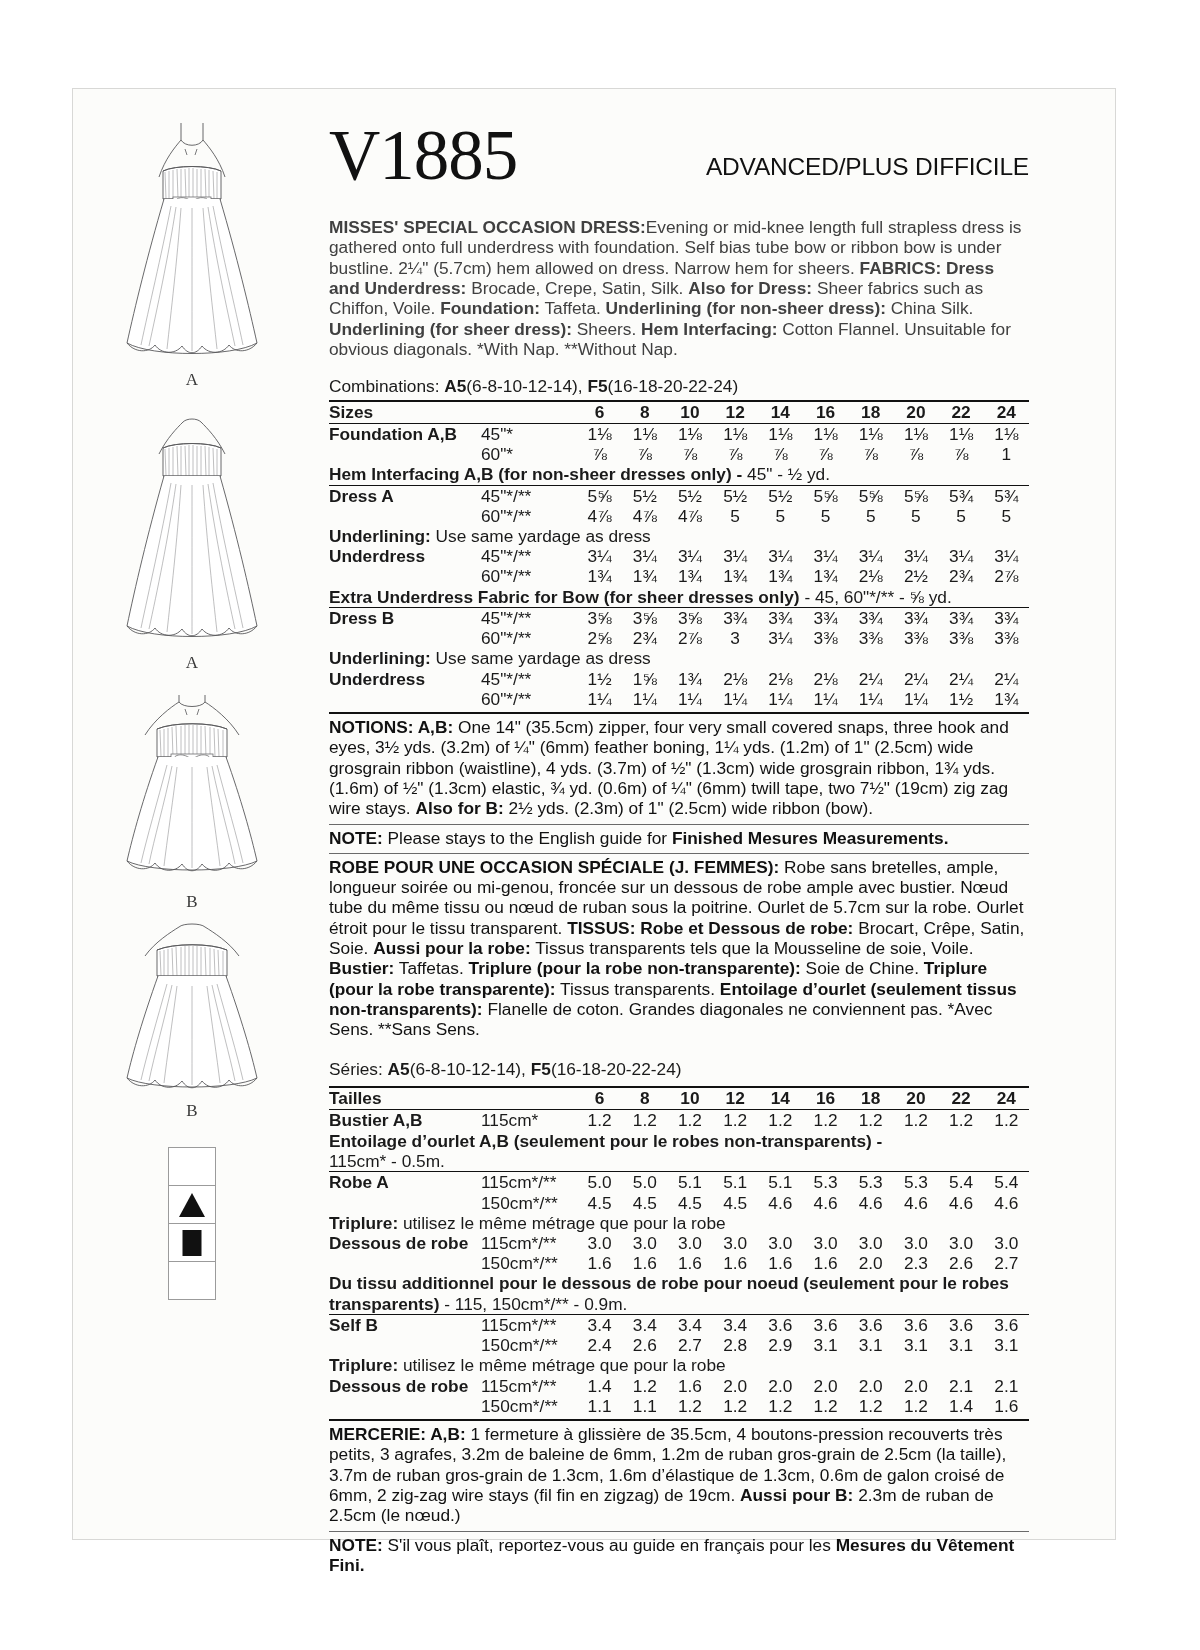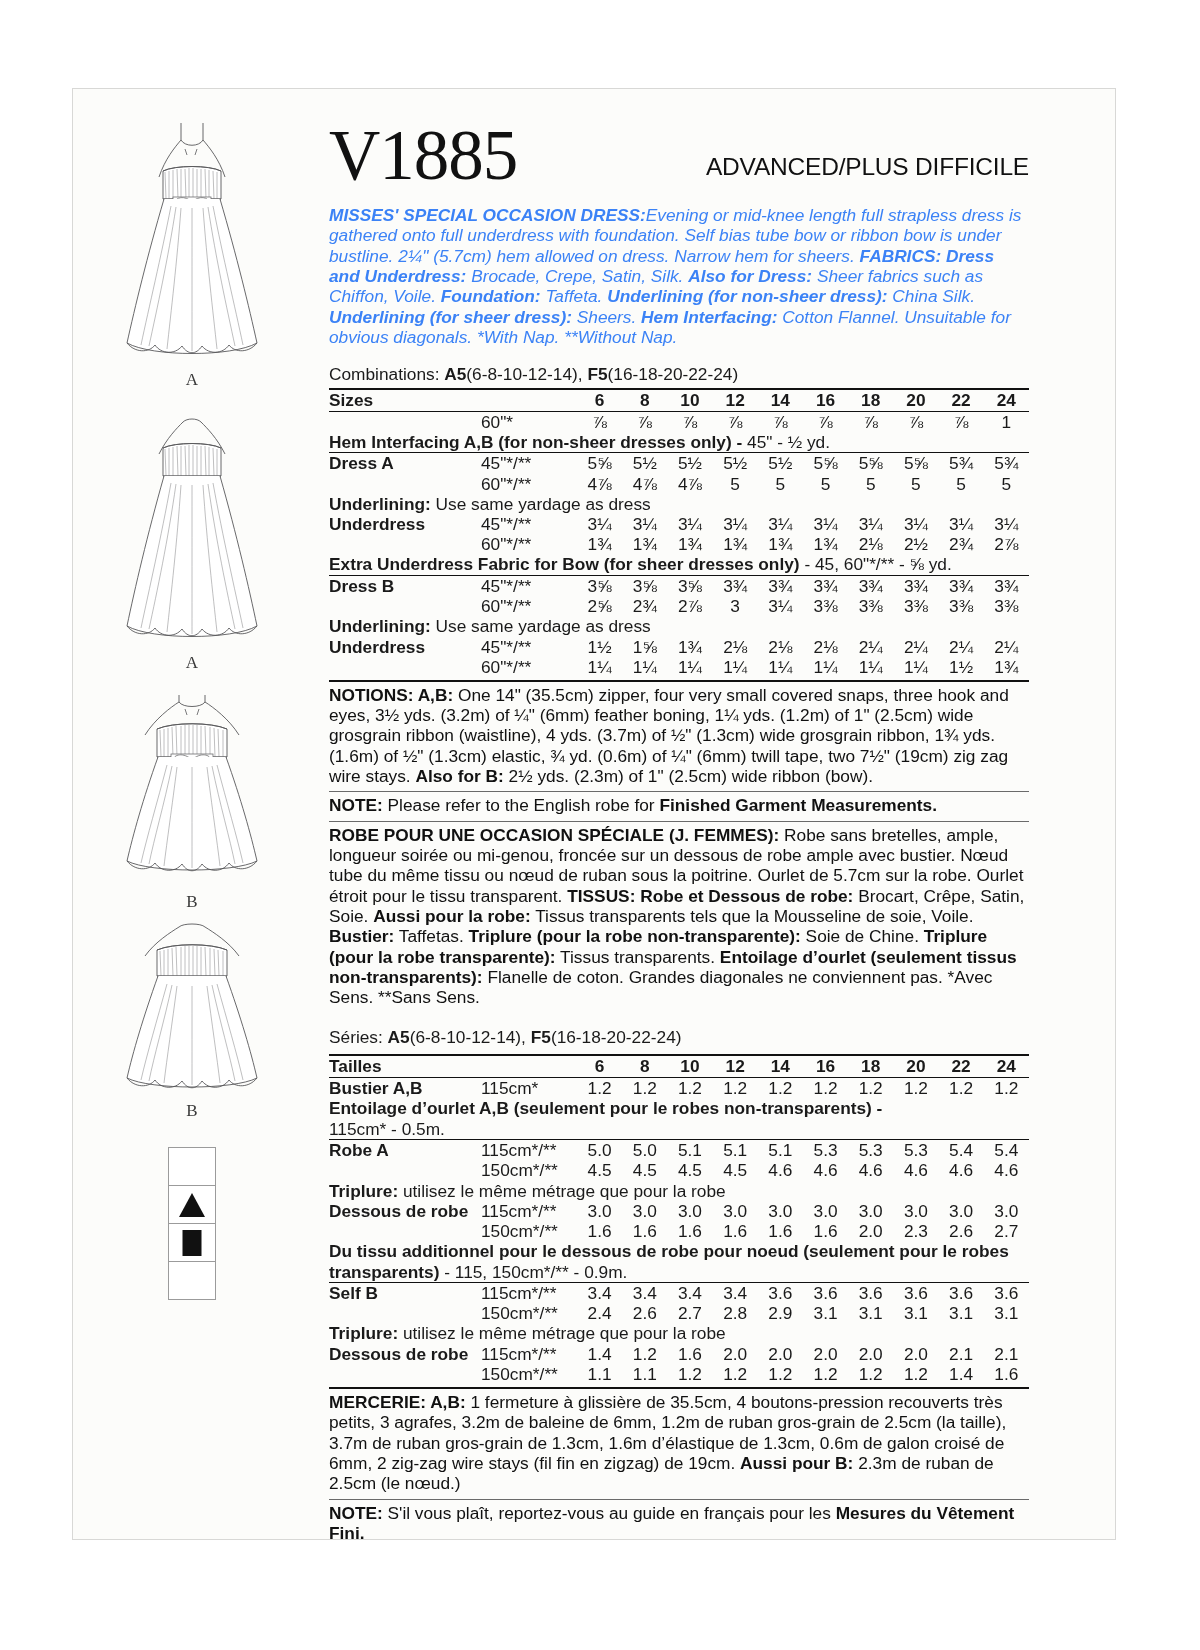--- a/index.html
+++ b/index.html
@@ -89,12 +89,11 @@
     padding-bottom:8px;
   }
   .desc{
-    margin-top:16px;
+    margin-top:28px;
     font-size:17.3px;
     line-height:1.175;
     text-align:left;
-    color:#3b82f6;
-    font-style:italic;
+    color:#404040;
   }
   .desc b{font-weight:bold;}
   .combo{

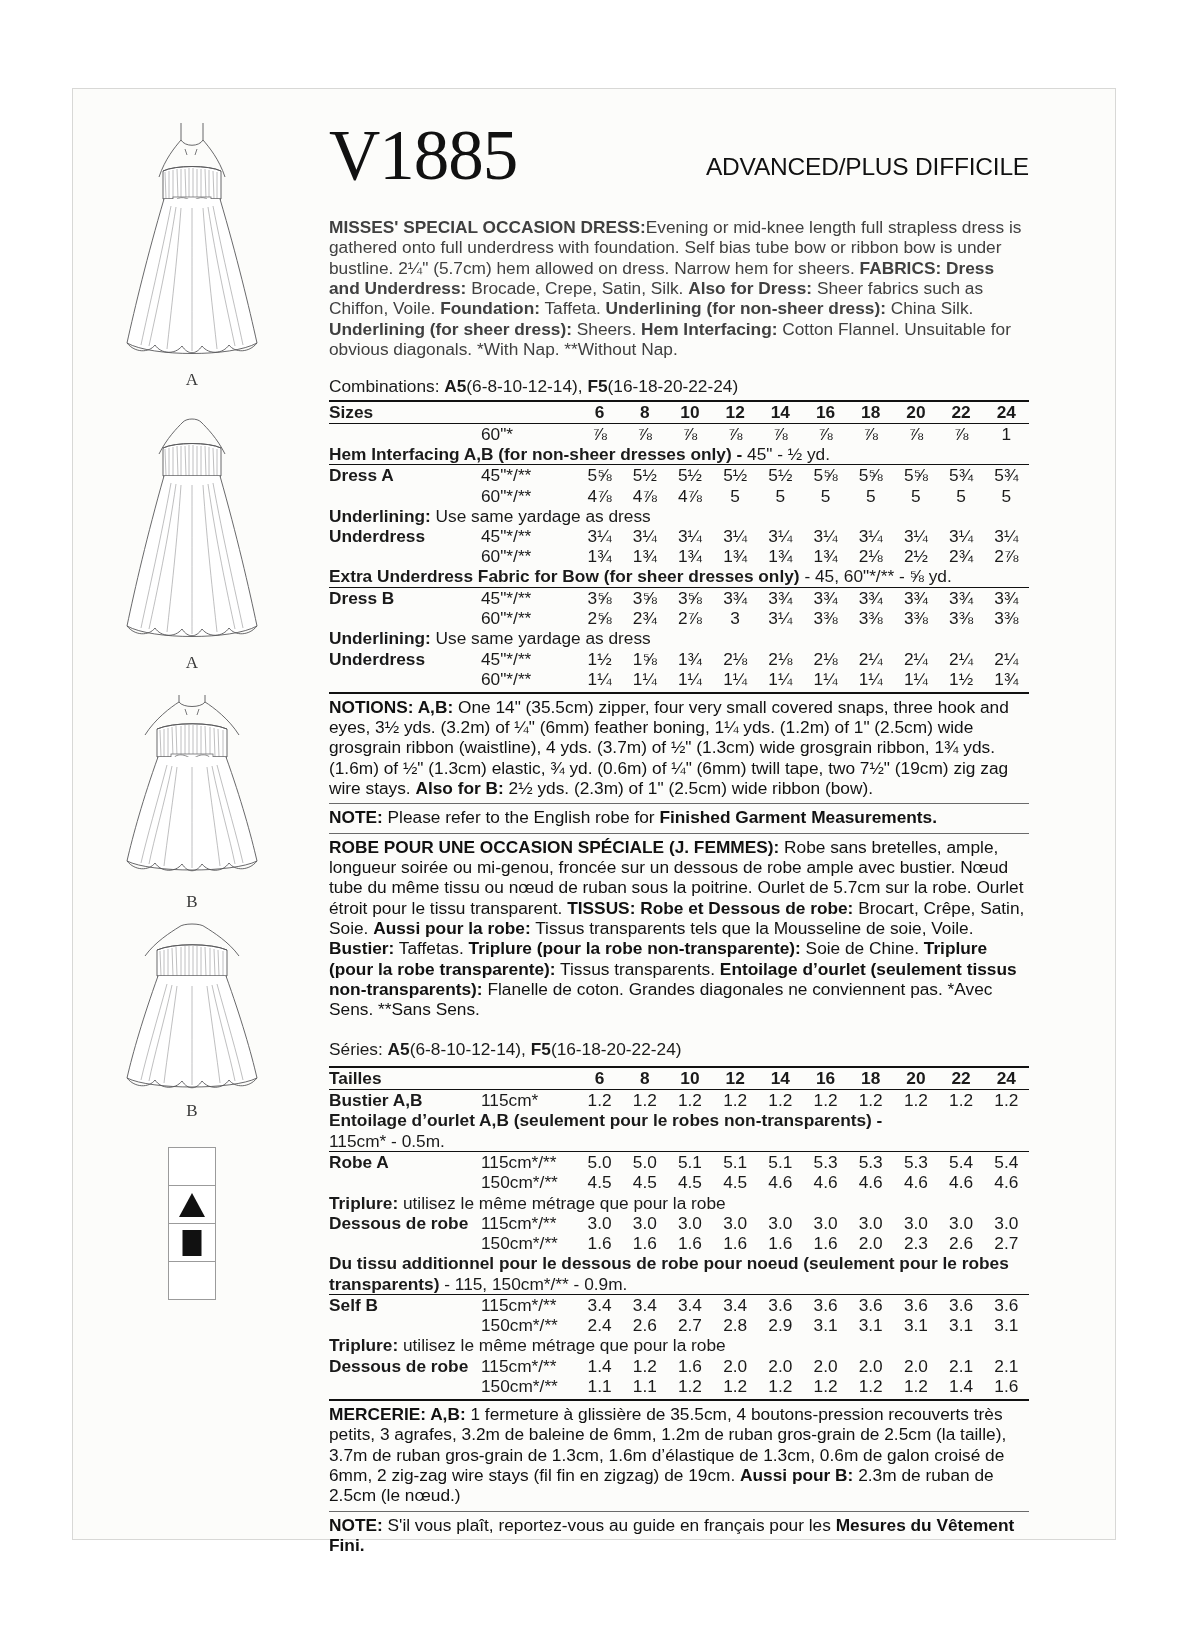--- a/index.html
+++ b/index.html
@@ -309,6 +309,20 @@
         <td class="c-v">24</td>
       </tr>
       <tr class="rowline">
+        <td class="c-lbl">Foundation A,B</td>
+        <td class="c-w">45"*</td>
+        <td class="c-v">1⅛</td>
+              <td class="c-v">1⅛</td>
+              <td class="c-v">1⅛</td>
+              <td class="c-v">1⅛</td>
+              <td class="c-v">1⅛</td>
+              <td class="c-v">1⅛</td>
+              <td class="c-v">1⅛</td>
+              <td class="c-v">1⅛</td>
+              <td class="c-v">1⅛</td>
+              <td class="c-v">1⅛</td>
+      </tr>
+      <tr class="rowline">
         <td class="c-lbl"></td>
         <td class="c-w">60"*</td>
         <td class="c-v">⅞</td>

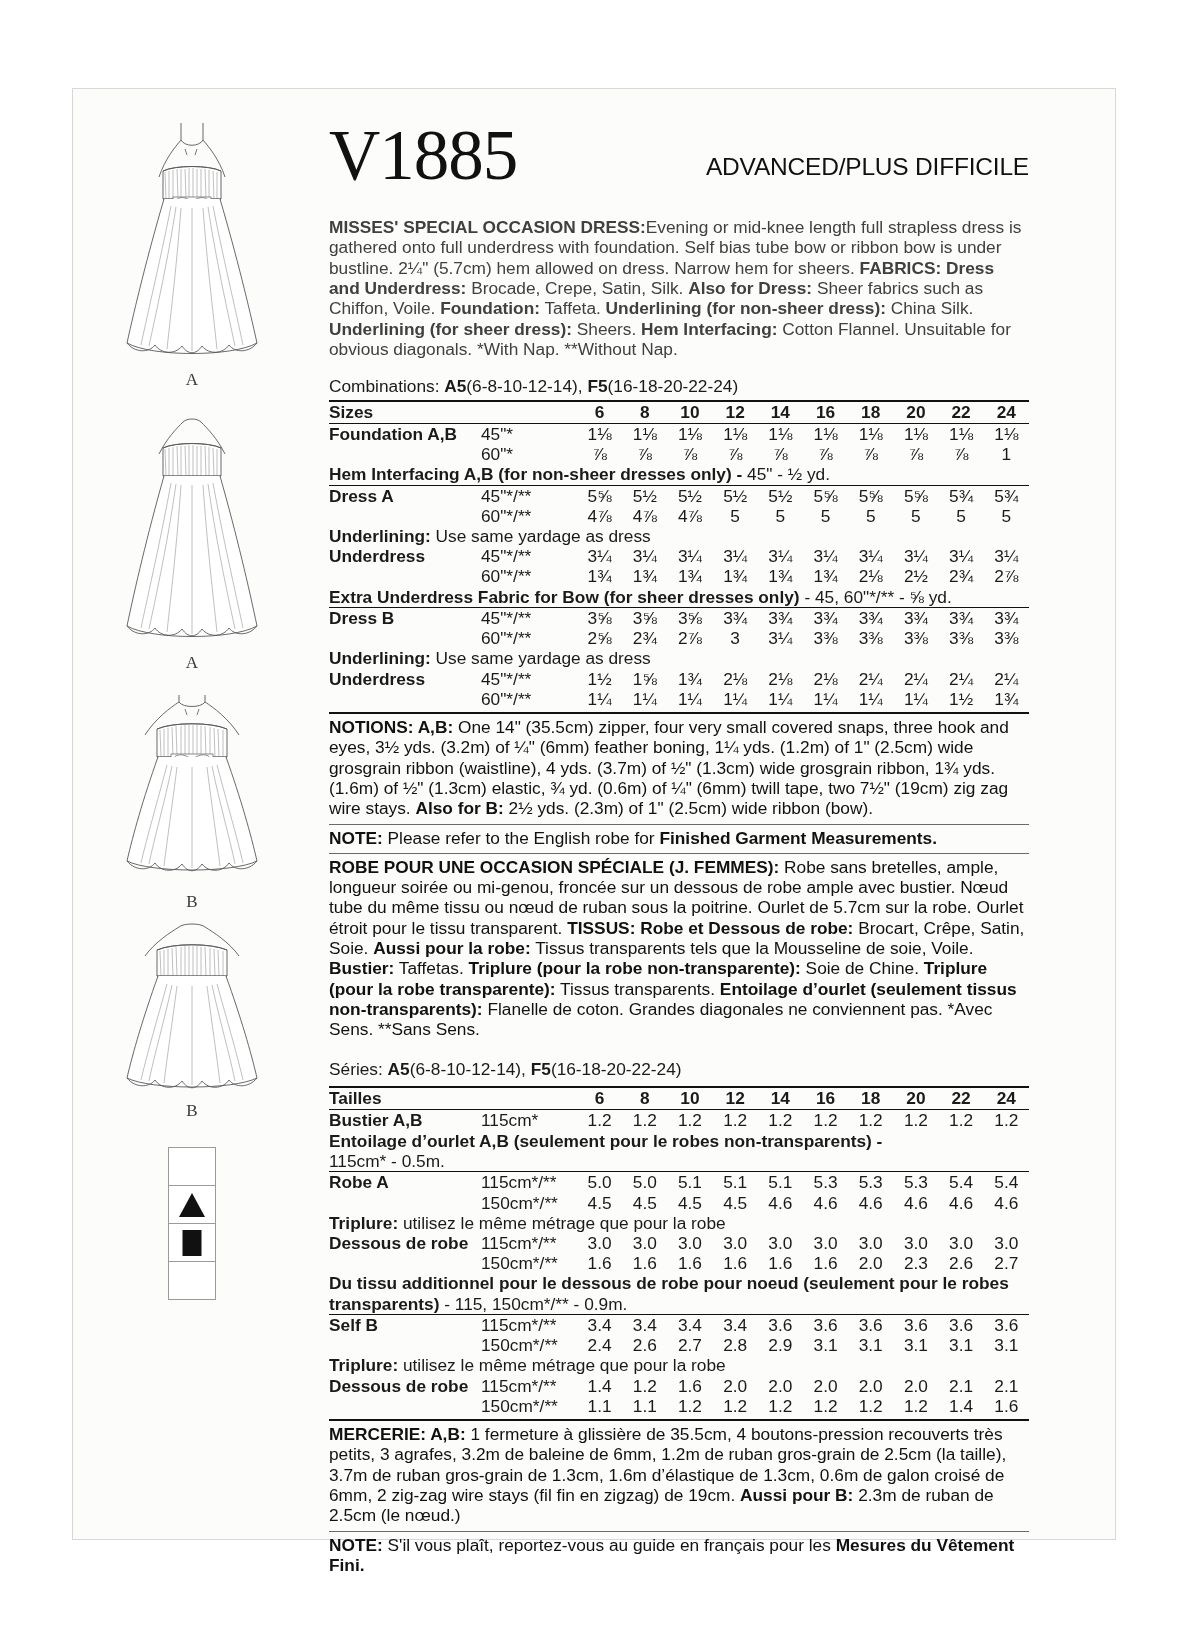--- a/index.html
+++ b/index.html
@@ -468,7 +468,7 @@
     </div>
 
     <div class="para sep-hair blockpad">
-      <b>NOTE:</b><span> Please refer to the English robe for </span><b>Finished Garment Measurements.</b>
+      <b>NOTE:</b><span> Please stays to the English guide for </span><b>Finished Garment Measurements.</b>
     </div>
 
     <div class="para sep-hair blockpad">

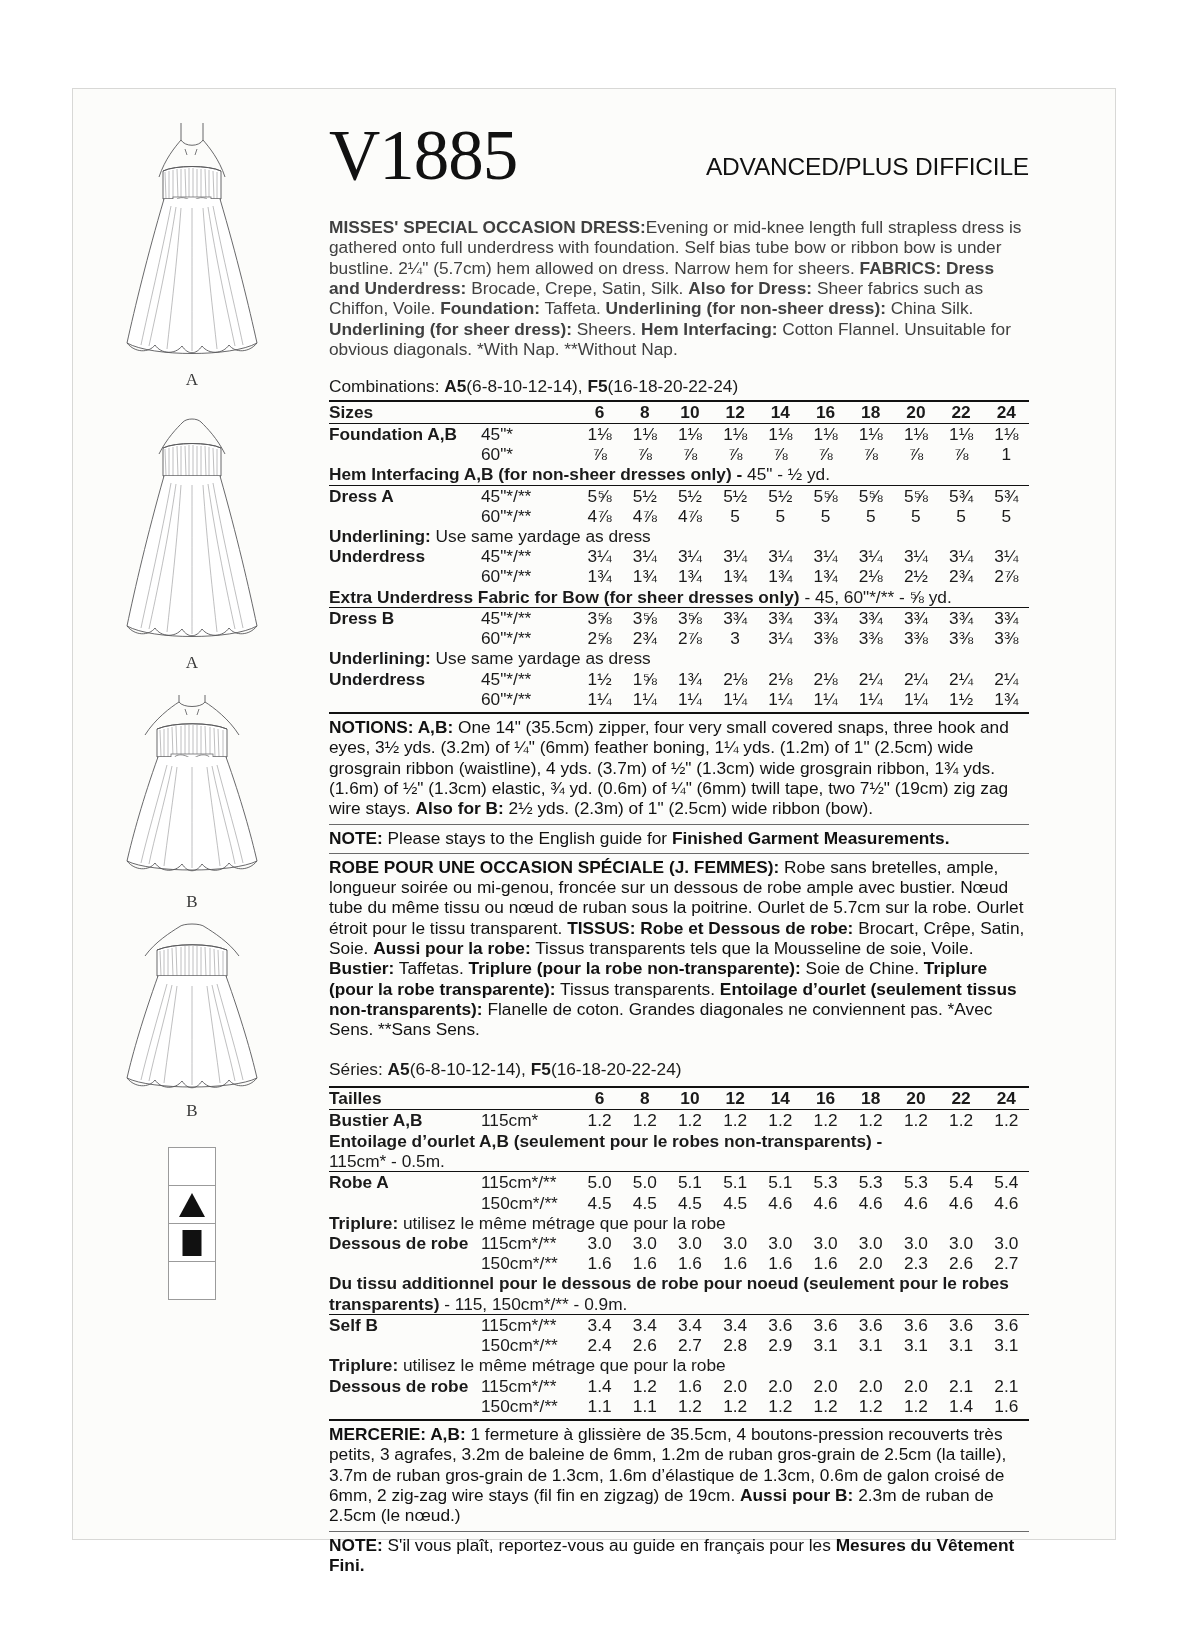--- a/index.html
+++ b/index.html
@@ -468,7 +468,7 @@
     </div>
 
     <div class="para sep-hair blockpad">
-      <b>NOTE:</b><span> Please stays to the English guide for </span><b>Finished Garment Measurements.</b>
+      <b>NOTE:</b><span> Please stays to the English guide for </span><b>Finished Mesures Measurements.</b>
     </div>
 
     <div class="para sep-hair blockpad">

